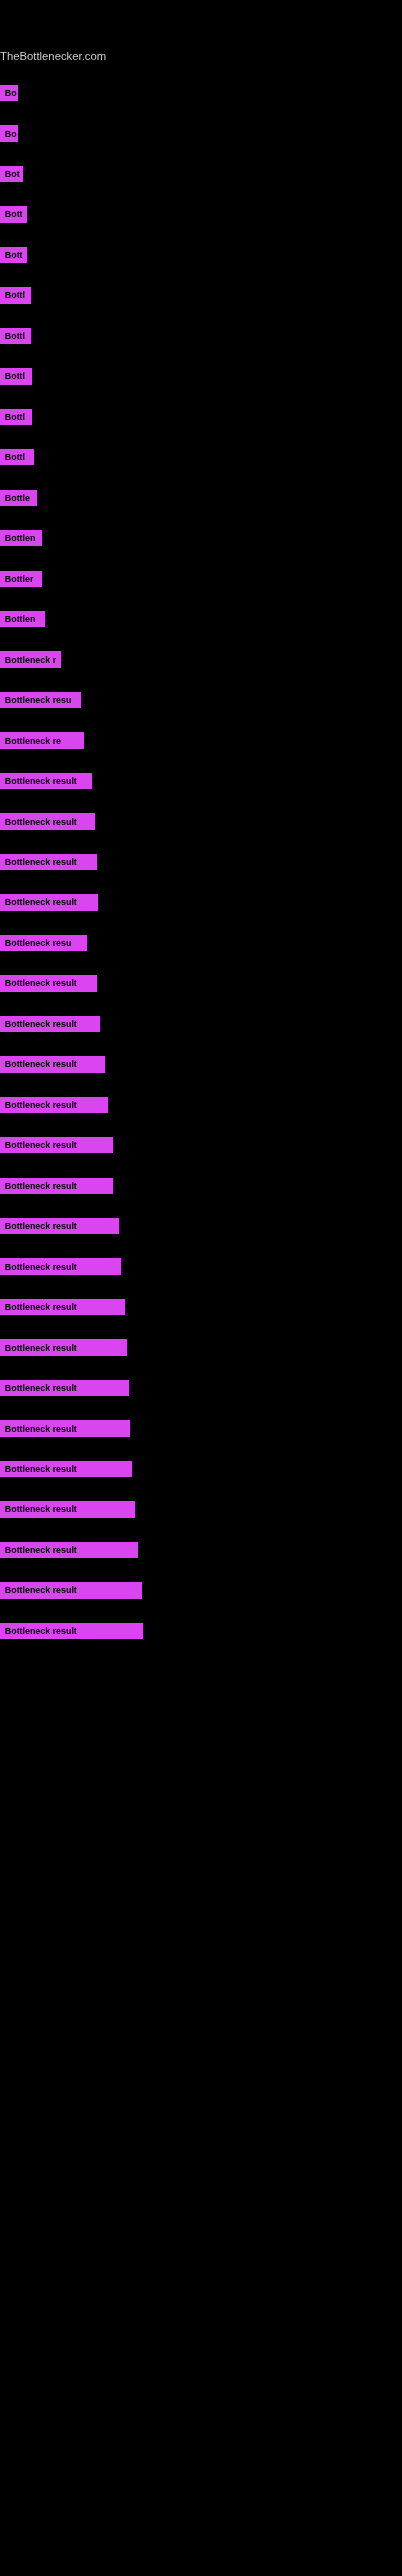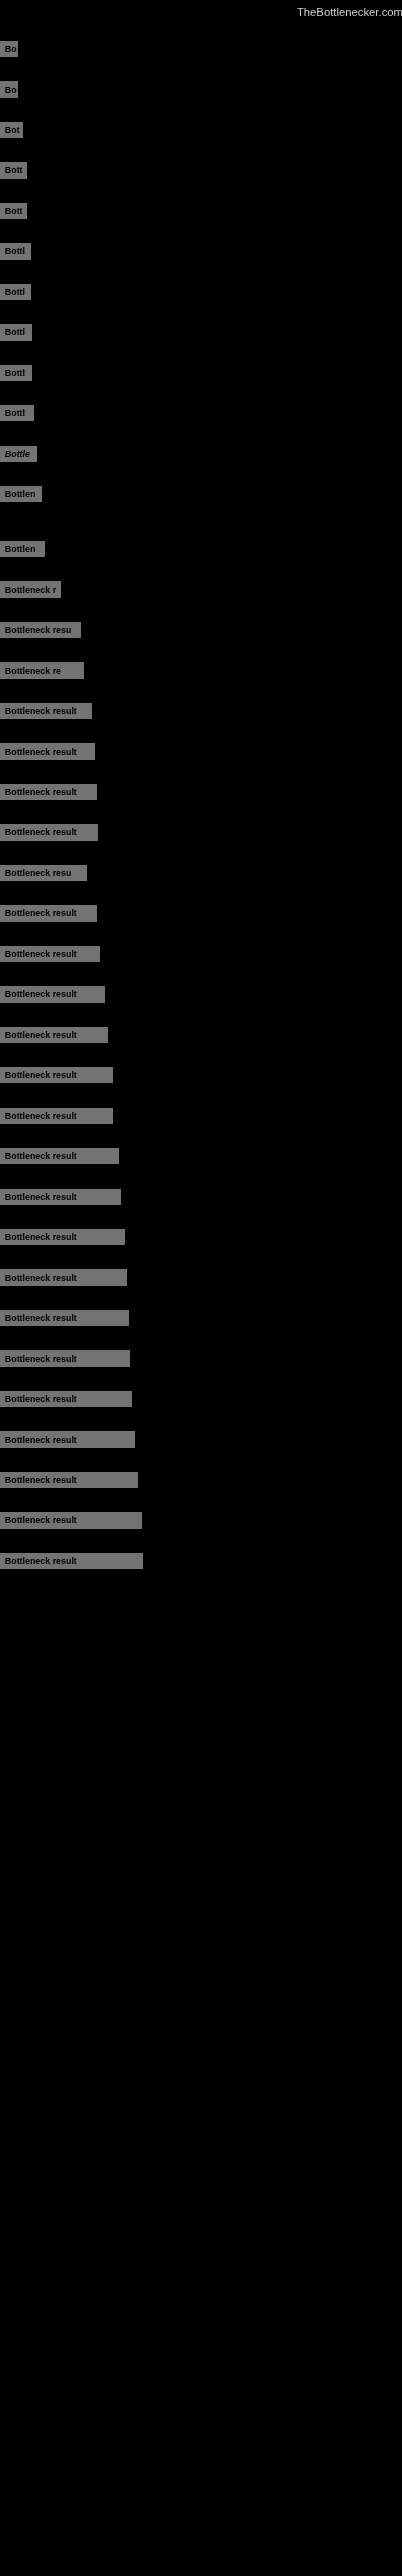--- a/index.html
+++ b/index.html
@@ -17,9 +17,10 @@
     .site-title {
       color: #ccc;
       font-size: 11.3px;
-      text-align: right;
+      text-align: left;
       padding: 6.4px 0 3.2px 0;
       font-weight: normal;
+      margin-top: 44px;
     }
     .result-row {
       display: flex;

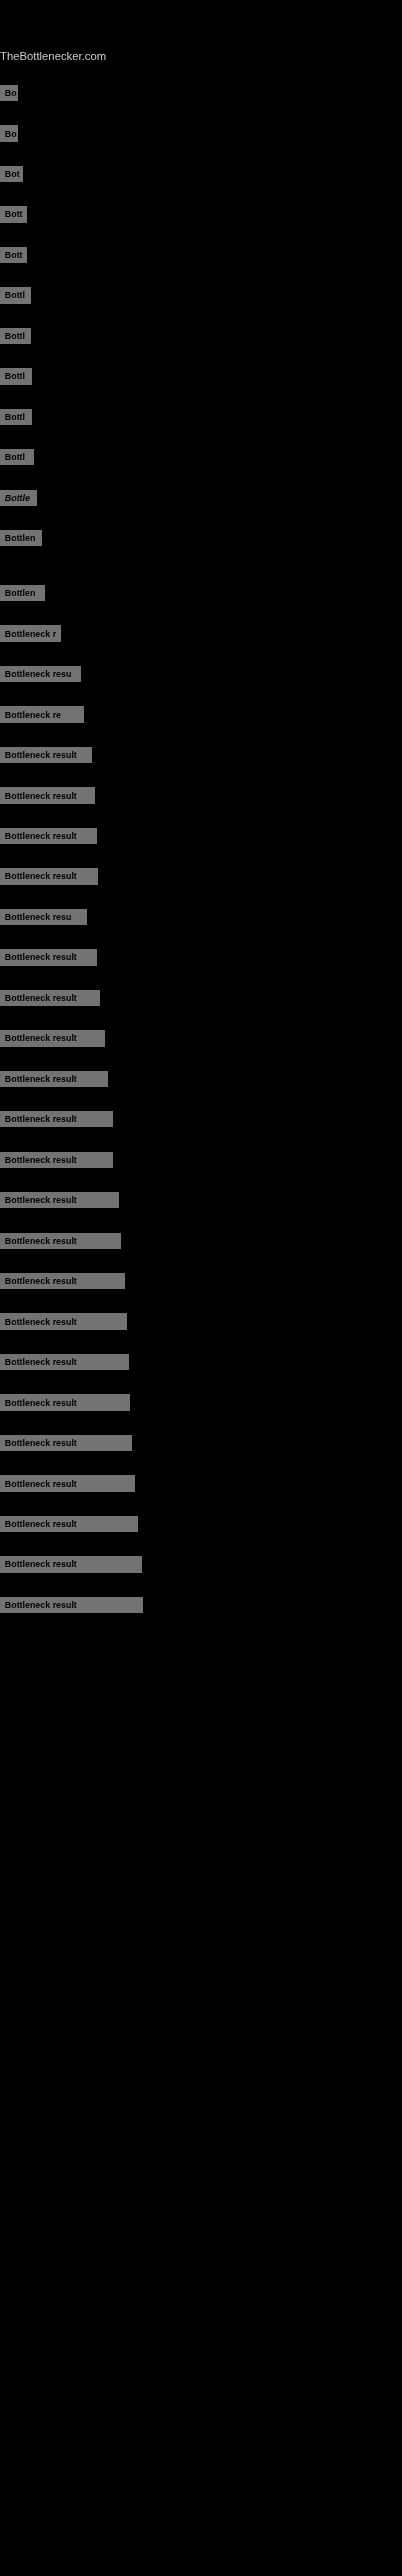--- a/index.html
+++ b/index.html
@@ -29,7 +29,7 @@
       padding: 4.8px 0;
     }
     .result-badge {
-      background-color: #737373;
+      background-color: #d946ef;
       color: #000;
       font-size: 8.9px;
       font-weight: bold;

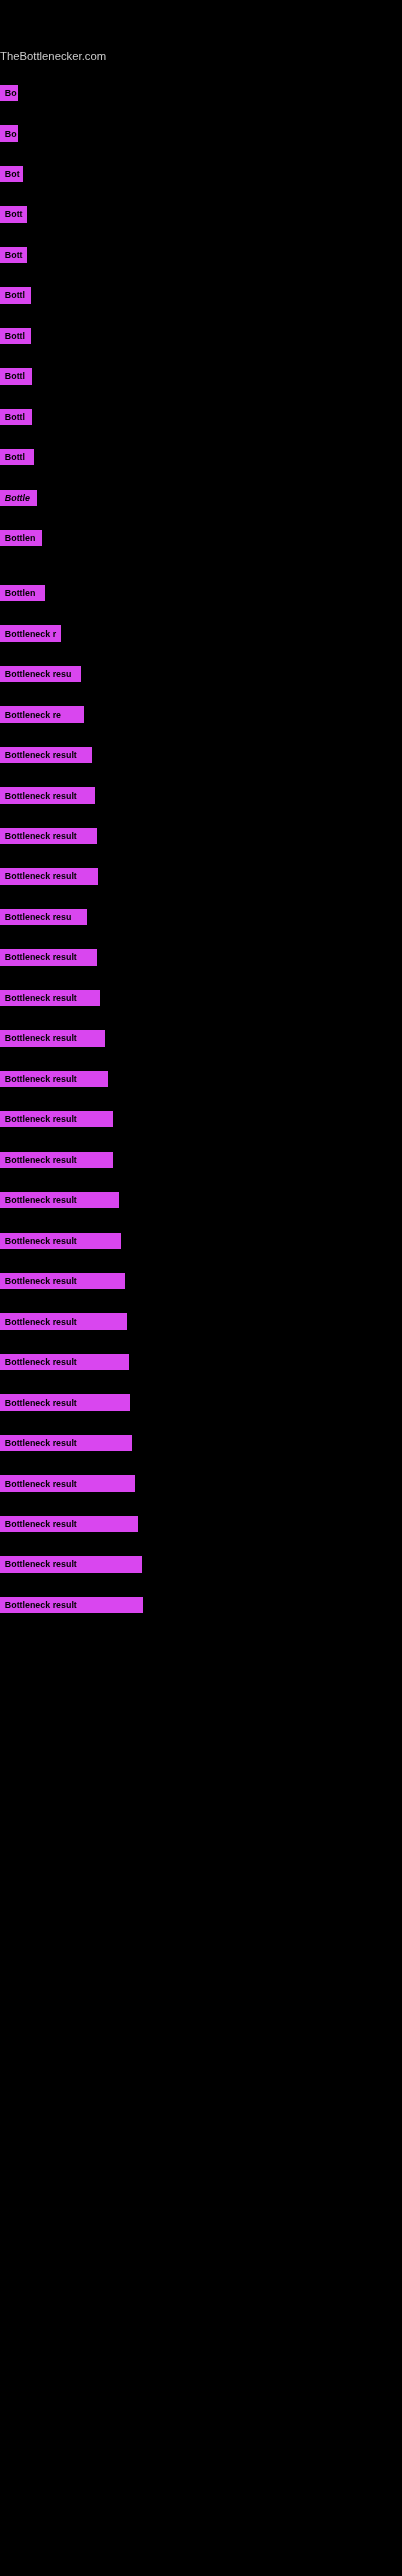--- a/index.html
+++ b/index.html
@@ -91,7 +91,7 @@
     </div>
     <div class="spacer"></div>
     <div class="result-row">
-      <span class="result-badge" style="width: 37px; font-style: italic;">Bottle</span>
+      <span class="result-badge" style="width: 37px;">Bottle</span>
     </div>
     <div class="spacer"></div>
     <div class="result-row">

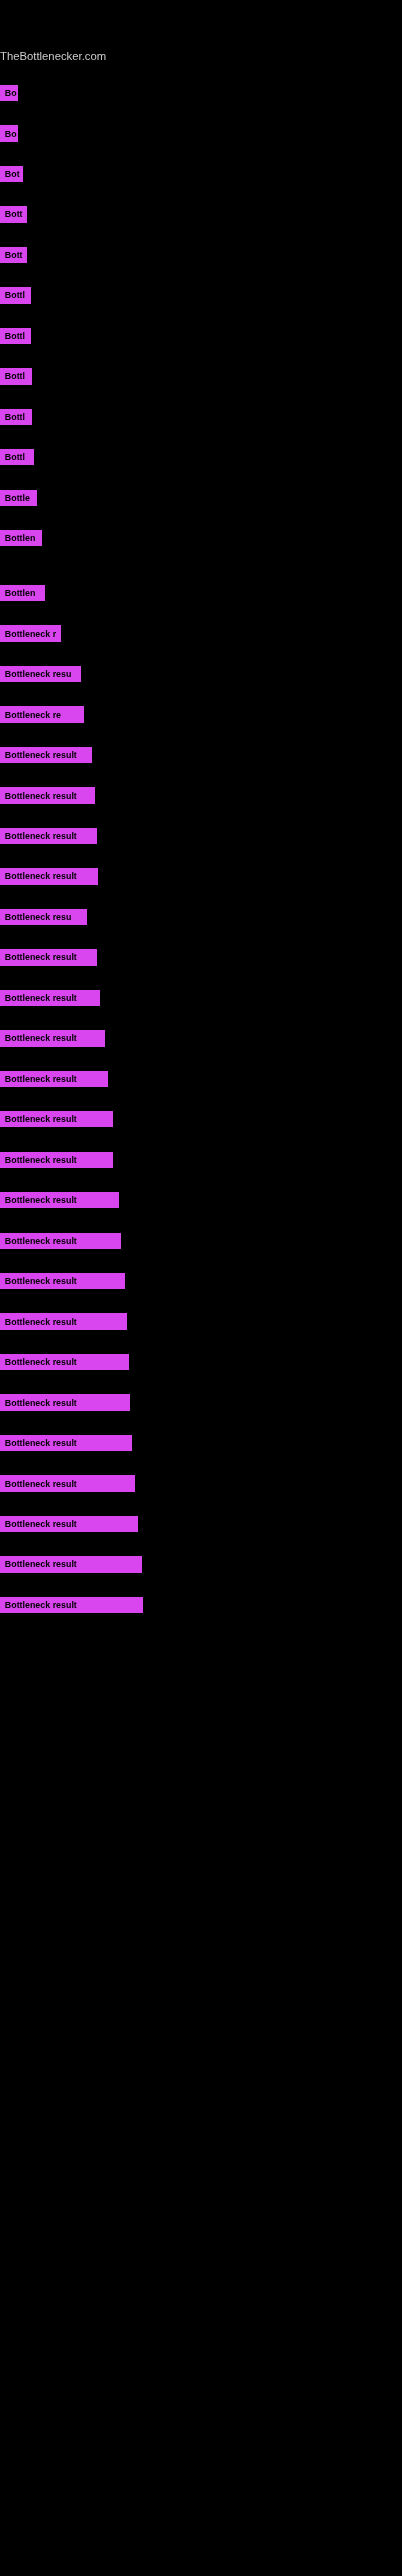--- a/index.html
+++ b/index.html
@@ -98,6 +98,9 @@
       <span class="result-badge" style="width: 42px;">Bottlen</span>
     </div>
     <div class="spacer"></div>
+    <div class="result-row">
+      <span class="result-badge" style="width: 42px;">Bottler</span>
+    </div>
     <div class="spacer"></div>
     <div class="result-row">
       <span class="result-badge" style="width: 45px;">Bottlen</span>

